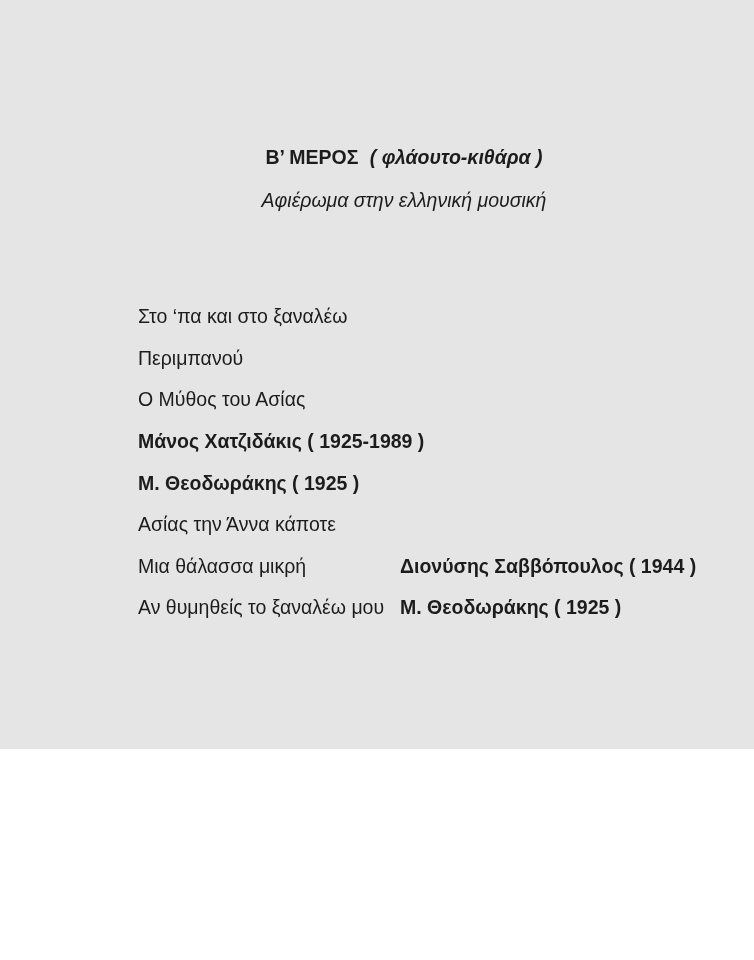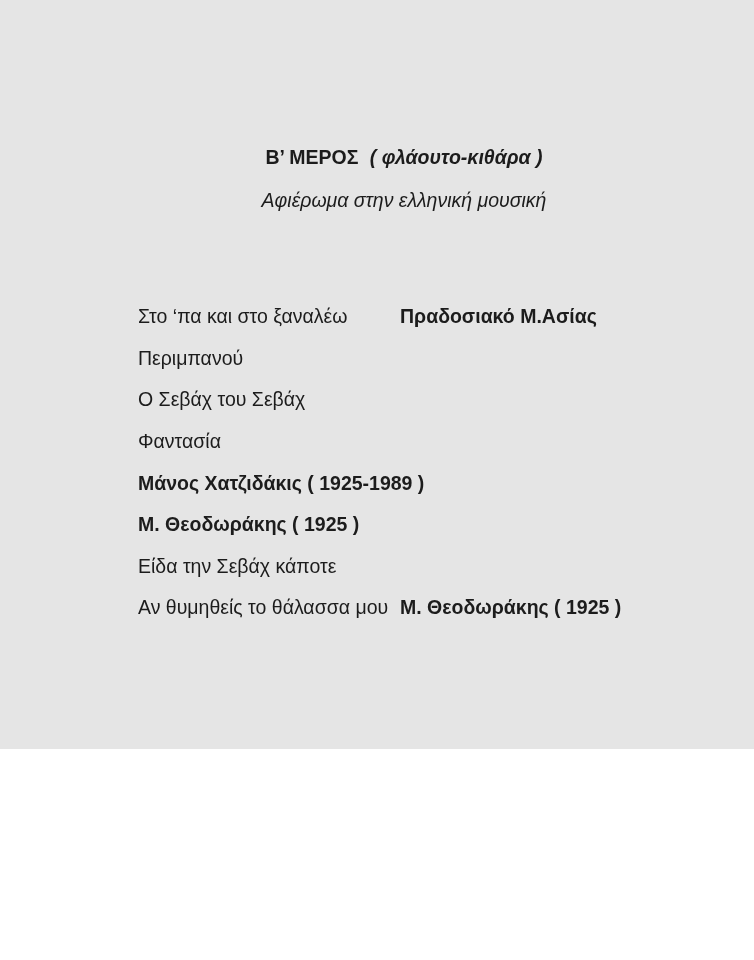--- a/index.html
+++ b/index.html
@@ -82,7 +82,6 @@
   <div class="program" id="program">
       <div class="row">
         <span class="song">Στο ‘πα και στο ξαναλέω</span>
-        <span class="composer">Πραδοσιακό Μ.Ασίας</span>
       </div>
       <div class="row">
         <span class="song">Περιμπανού</span>

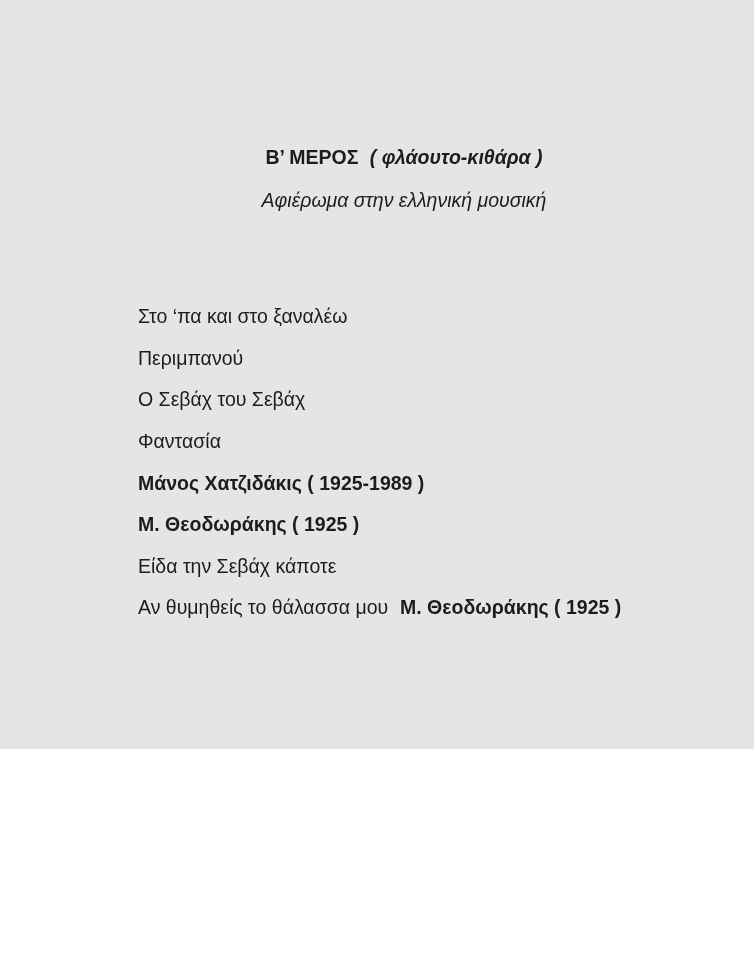--- a/index.html
+++ b/index.html
@@ -88,7 +88,7 @@
         <span class="composer"></span>
       </div>
       <div class="row">
-        <span class="song">Ο Σεβάχ του Σεβάχ</span>
+        <span class="song">Ο Μύθος του Ασίας</span>
         <span class="composer"></span>
       </div>
       <div class="row">

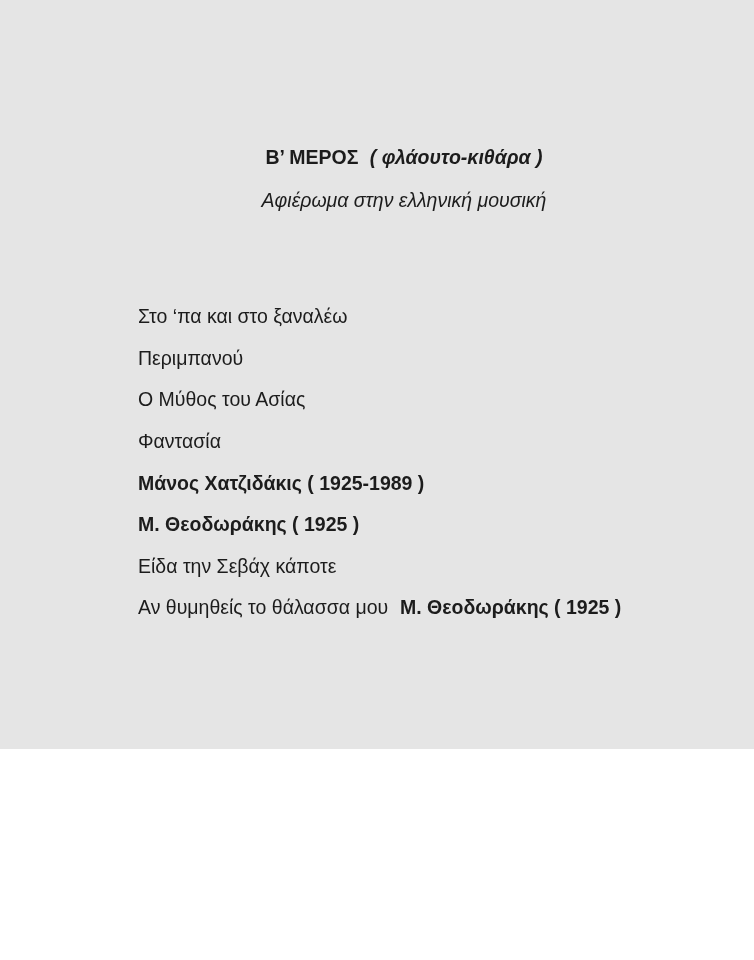--- a/index.html
+++ b/index.html
@@ -92,10 +92,6 @@
         <span class="composer"></span>
       </div>
       <div class="row">
-        <span class="song">Φαντασία</span>
-        <span class="composer"></span>
-      </div>
-      <div class="row">
         <span class="composer">Μάνος Χατζιδάκις ( 1925-1989 )</span>
       </div>
       <div class="row">

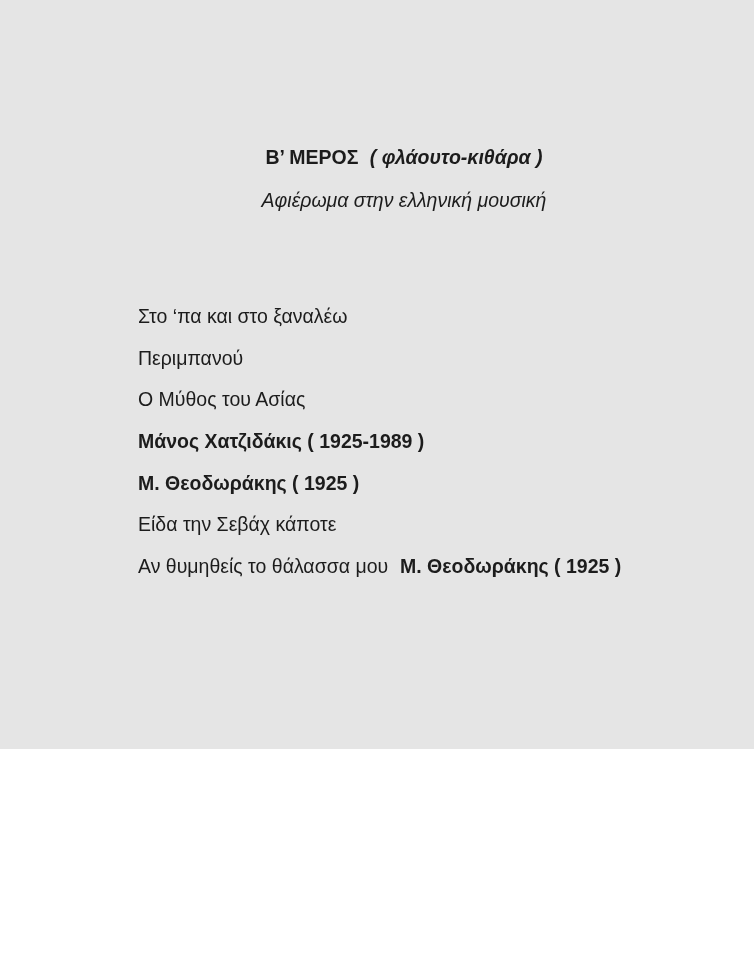--- a/index.html
+++ b/index.html
@@ -98,7 +98,7 @@
         <span class="composer">Μ. Θεοδωράκης ( 1925 )</span>
       </div>
       <div class="row">
-        <span class="song">Είδα την Σεβάχ κάποτε</span>
+        <span class="song">Ασίας την Άννα κάποτε</span>
         <span class="composer"></span>
       </div>
       <div class="row">

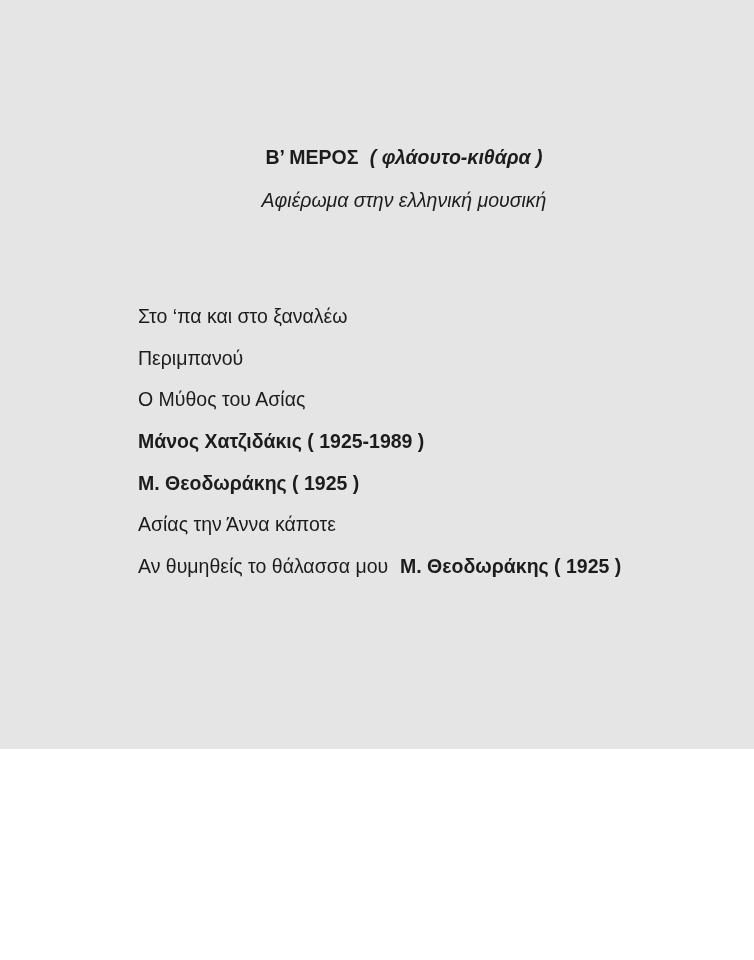--- a/index.html
+++ b/index.html
@@ -102,6 +102,10 @@
         <span class="composer"></span>
       </div>
       <div class="row">
+        <span class="song">Μια θάλασσα μικρή</span>
+        <span class="composer">Διονύσης Σαββόπουλος ( 1944 )</span>
+      </div>
+      <div class="row">
         <span class="song">Αν θυμηθείς το θάλασσα μου</span>
         <span class="composer">Μ. Θεοδωράκης ( 1925 )</span>
       </div>

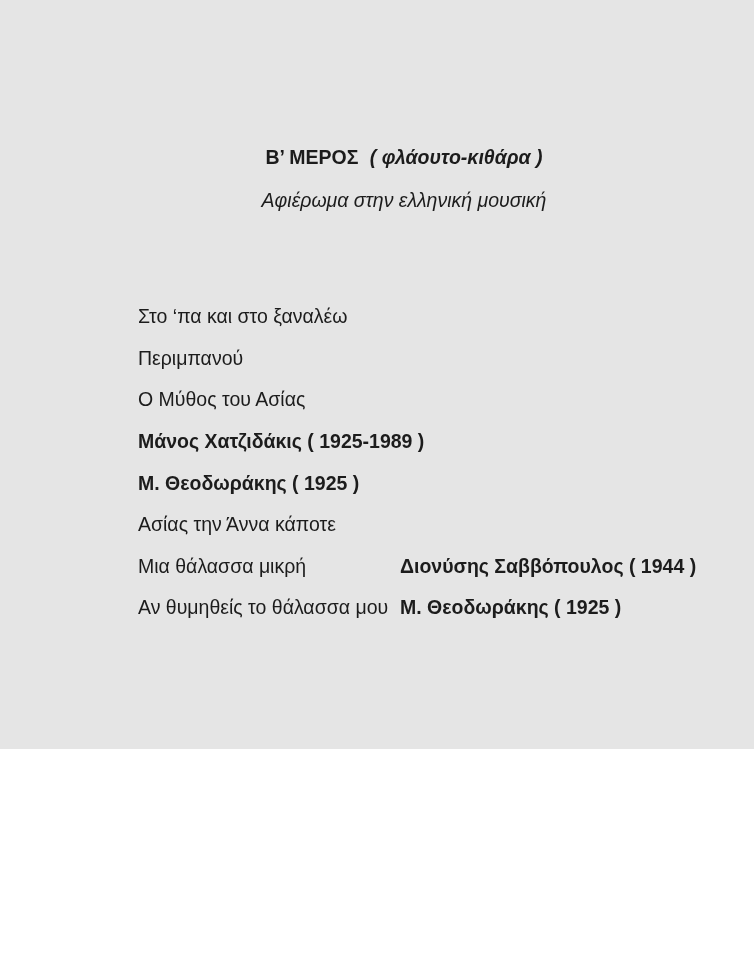--- a/index.html
+++ b/index.html
@@ -106,7 +106,7 @@
         <span class="composer">Διονύσης Σαββόπουλος ( 1944 )</span>
       </div>
       <div class="row">
-        <span class="song">Αν θυμηθείς το θάλασσα μου</span>
+        <span class="song">Αν θυμηθείς το ξαναλέω μου</span>
         <span class="composer">Μ. Θεοδωράκης ( 1925 )</span>
       </div>
     </div>

